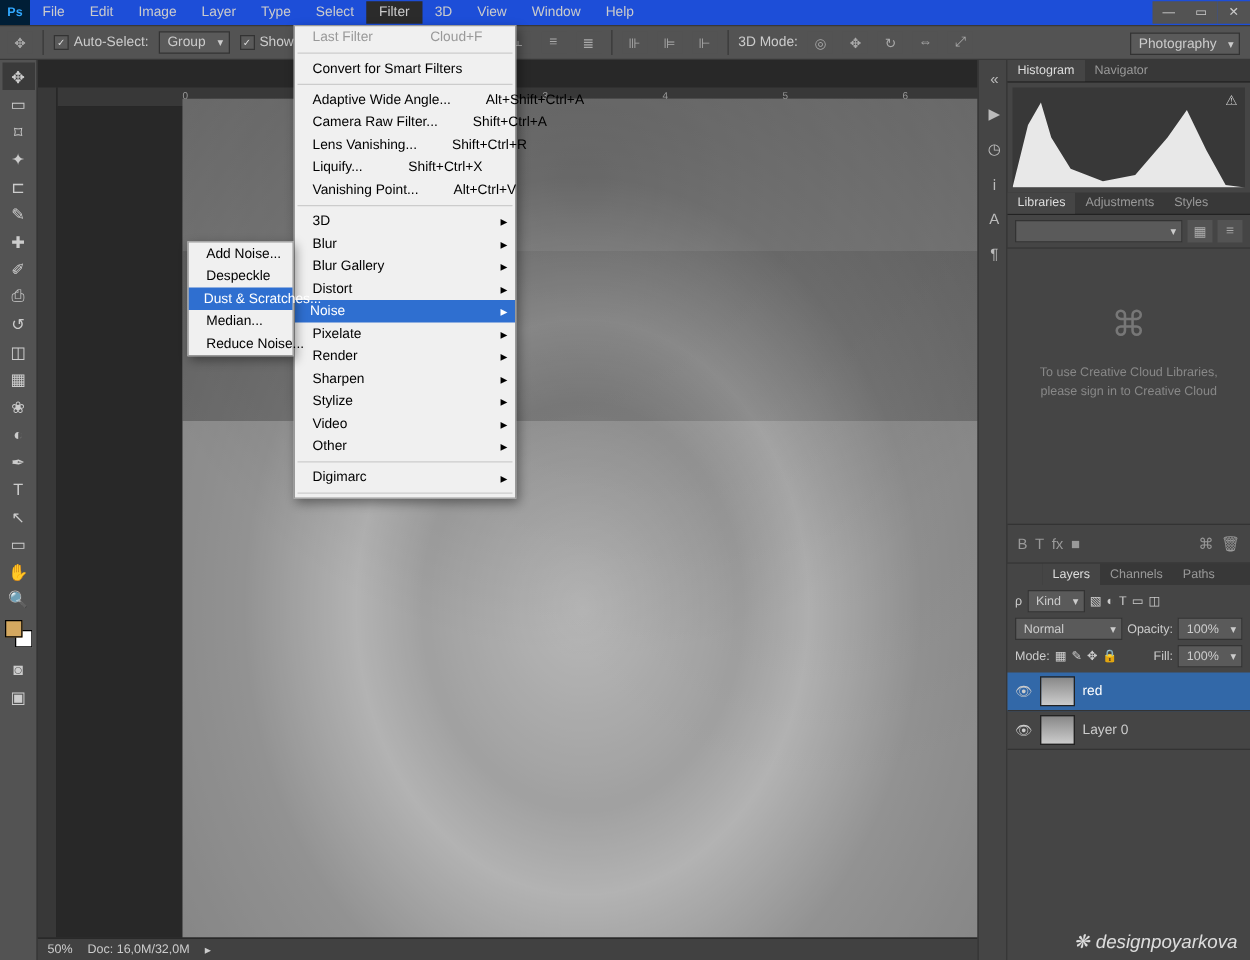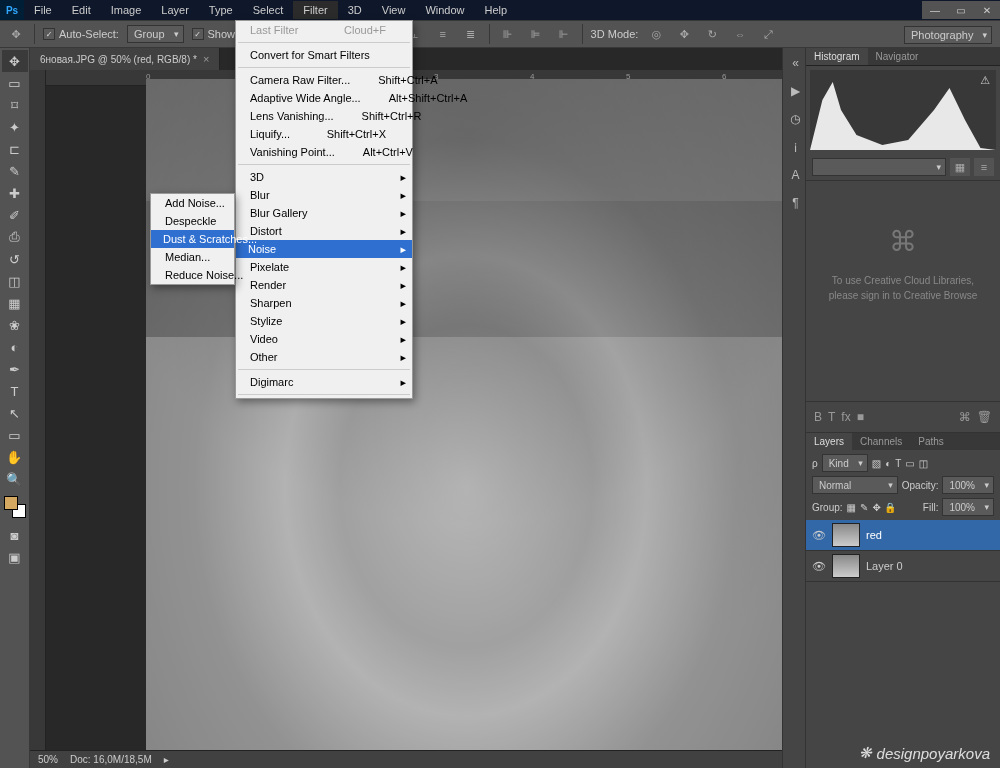--- a/index.html
+++ b/index.html
@@ -4,7 +4,7 @@
 <style>
 * { margin: 0; padding: 0; box-sizing: border-box; font-family: "Segoe UI", Tahoma, sans-serif; }
 body { width: 1000px; height: 768px; background: #535353; color: #ccc; font-size: 11px; overflow: hidden; position: relative; }
-.titlebar { height: 20px; background: #0f172a; display: flex; align-items: center; text-align: right; }
+.titlebar { height: 20px; background: #1d4ed8; display: flex; align-items: center; text-align: right; }
 .ps-logo { width: 24px; height: 20px; background: #001e36; color: #31a8ff; font-weight: bold; font-size: 10px; display: flex; align-items: center; justify-content: center; }
 .menu-bar { display: flex; flex: 1; }
 .menu-item { padding: 3px 10px; cursor: default; }

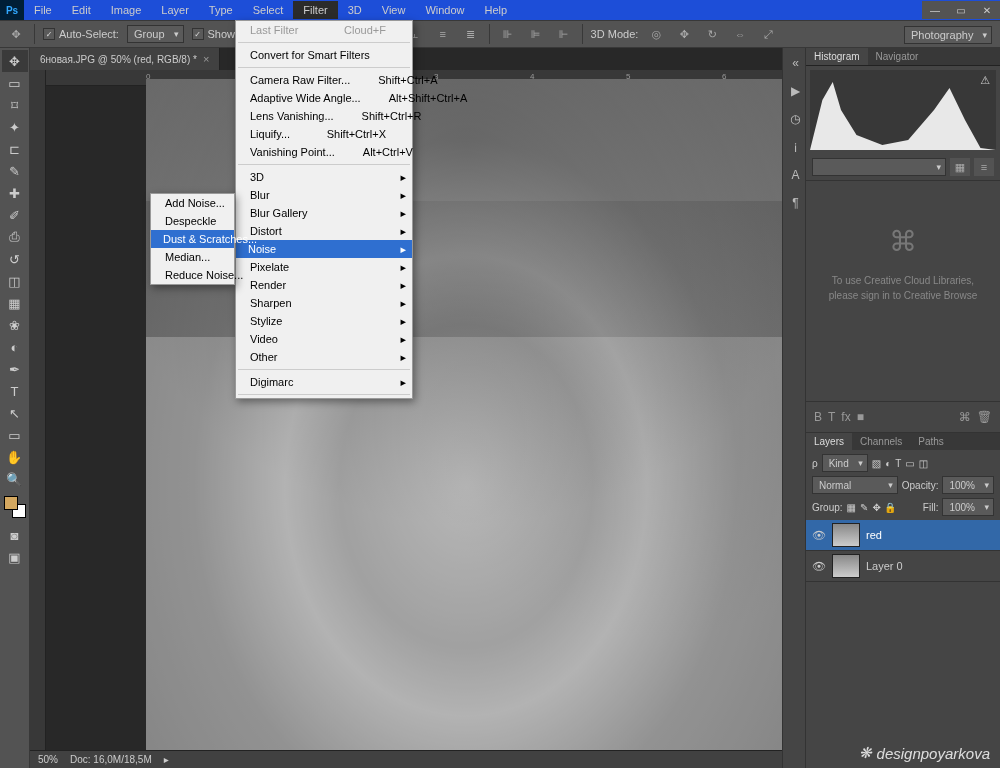--- a/index.html
+++ b/index.html
@@ -154,10 +154,6 @@
   </div>
 
   <div class="doc-area">
-    <div class="doc-tab">
-      <span>6новая.JPG @ 50% (red, RGB/8) *</span>
-      <span class="close-x">×</span>
-    </div>
     <div class="canvas-wrap">
       <div class="ruler-h">
         <span class="ruler-mark" style="left:100px">0</span>

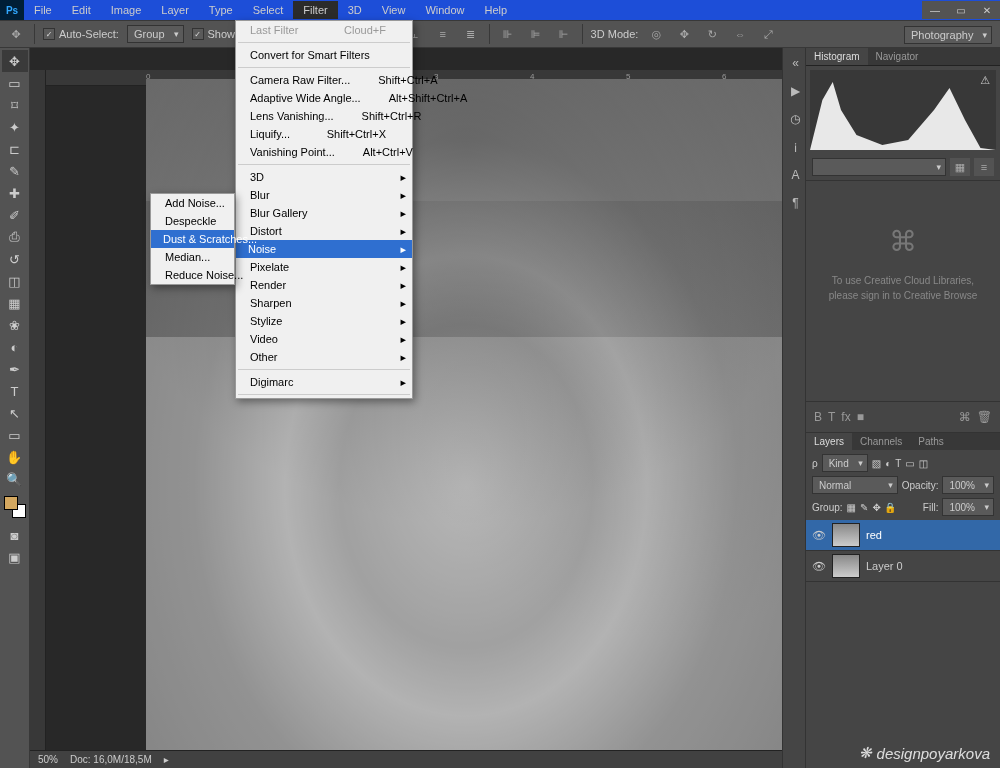--- a/index.html
+++ b/index.html
@@ -275,12 +275,12 @@
     </div>
   <div class="dd-sep"></div>
   <div class="dd-item">
+      <span>Adaptive Wide Angle...</span>
+      <span>Alt+Shift+Ctrl+A</span>
+    </div>
+  <div class="dd-item">
       <span>Camera Raw Filter...</span>
       <span>Shift+Ctrl+A</span>
-    </div>
-  <div class="dd-item">
-      <span>Adaptive Wide Angle...</span>
-      <span>Alt+Shift+Ctrl+A</span>
     </div>
   <div class="dd-item">
       <span>Lens Vanishing...</span>

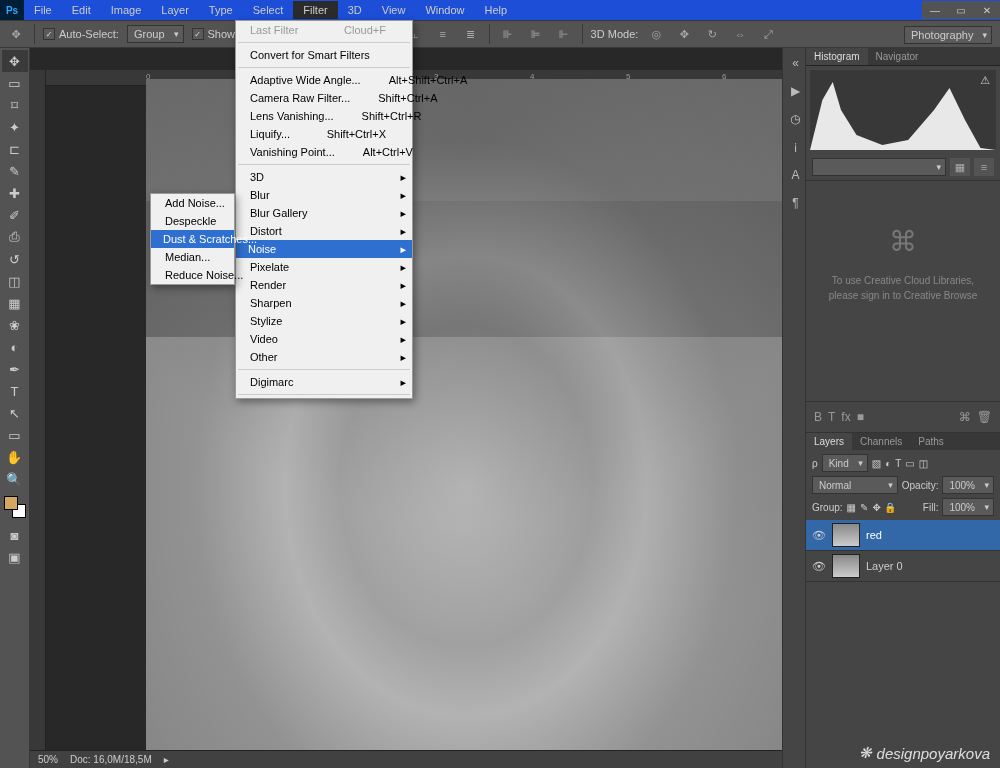--- a/index.html
+++ b/index.html
@@ -198,6 +198,11 @@
     <span style="position:absolute;top:4px;right:6px;color:#ccc">⚠</span>
   </div>
 
+  <div class="panel-tabs">
+    <div class="ptab active">Libraries</div>
+    <div class="ptab">Adjustments</div>
+    <div class="ptab">Styles</div>
+  </div>
   <div style="padding:4px 6px; display:flex; gap:4px; border-bottom:1px solid #333;">
     <div class="select-box" style="flex:1"></div>
     <div class="icon-btn">▦</div>

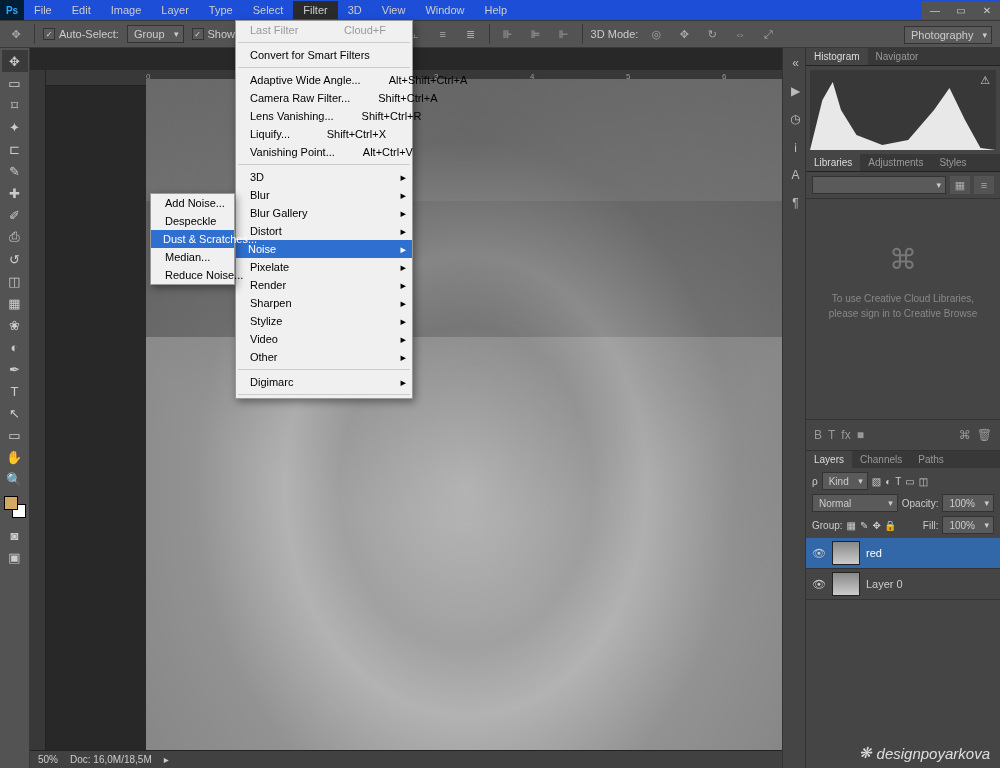--- a/index.html
+++ b/index.html
@@ -211,7 +211,7 @@
   <div class="lib-body">
     <div class="cc-icon">⌘</div>
     <div>To use Creative Cloud Libraries,</div>
-    <div>please sign in to Creative Browse</div>
+    <div>please sign in to Creative Cloud</div>
   </div>
 
   <div class="char-icons">

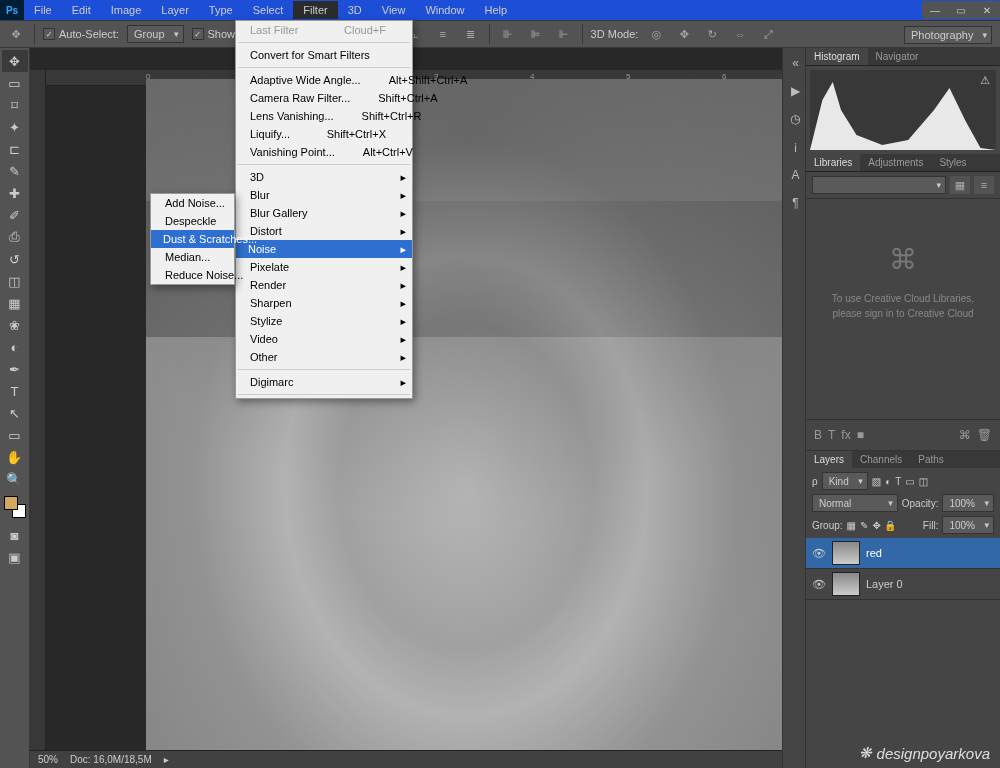--- a/index.html
+++ b/index.html
@@ -55,7 +55,7 @@
 .cc-icon { font-size: 28px; color: #777; margin-bottom: 10px; }
 .char-icons { height: 32px; border-top:1px solid #333; border-bottom:1px solid #333; display:flex; align-items:center; gap:6px; padding:0 8px; color:#999; font-size:12px;}
 .layers-panel { flex: 1; background: #454545; display:flex; flex-direction:column; }
-.layers-head { display:flex; background:#383838; font-size:10px; }
+.layers-head { display:flex; background:#383838; font-size:10px;margin-left:28px; }
 .layer-controls { padding: 4px 6px; display:flex; flex-direction:column; gap:4px; font-size:10px; }
 .layer-row { display:flex; align-items:center; gap:6px; padding:3px 6px; border-bottom:1px solid #333; }
 .layer-row.sel { background: #3268a8; color:#fff; }

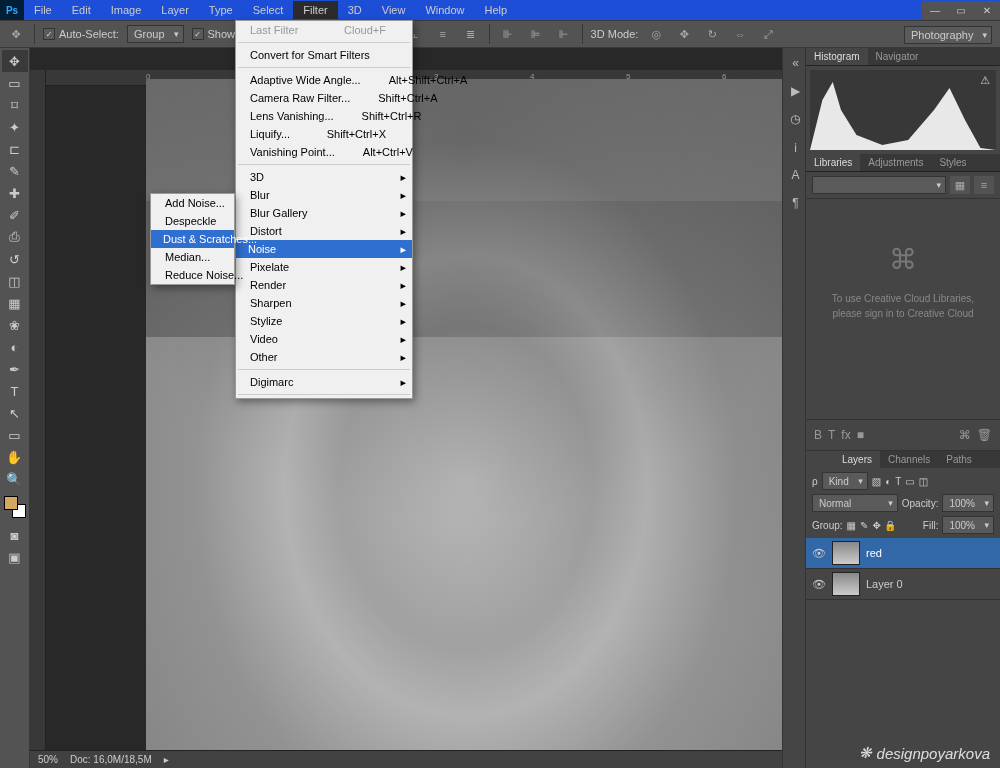--- a/index.html
+++ b/index.html
@@ -246,7 +246,7 @@
         <div class="select-box">100%</div>
       </div>
       <div class="lopt">
-        <span>Group:</span>
+        <span>Mode:</span>
         <span>▦</span>
         <span>✎</span>
         <span>✥</span>

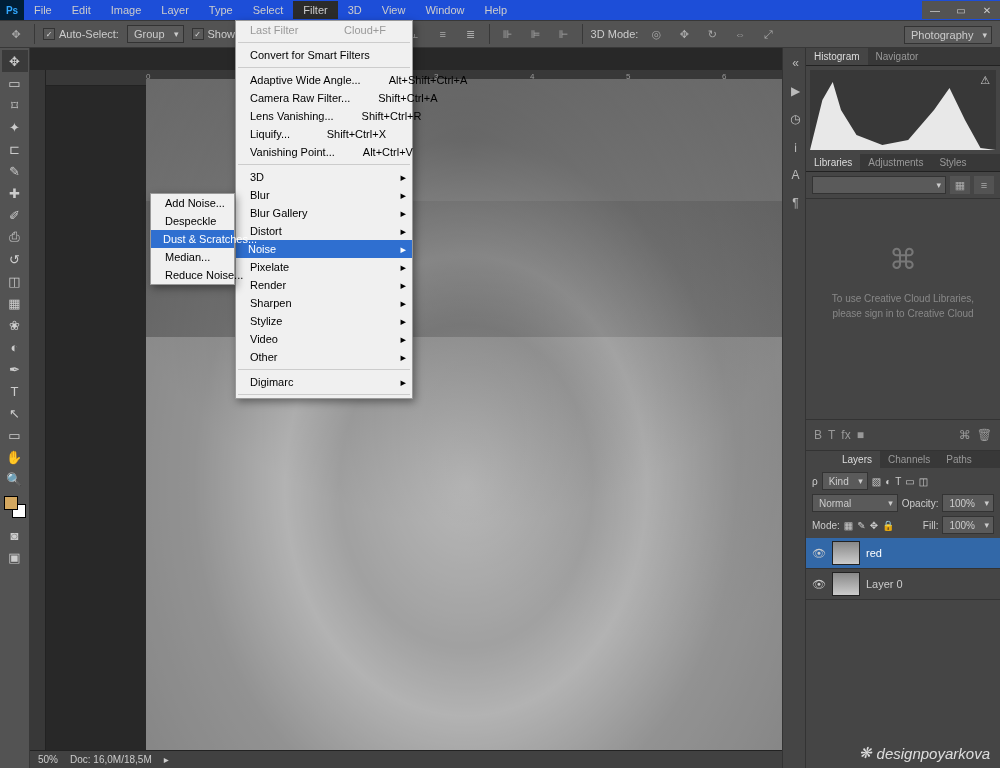--- a/index.html
+++ b/index.html
@@ -171,7 +171,7 @@
     </div>
     <div class="status-bar">
       <span>50%</span>
-      <span>Doc: 16,0M/18,5M</span>
+      <span>Doc: 16,0M/32,0M</span>
       <span>▸</span>
     </div>
   </div>

